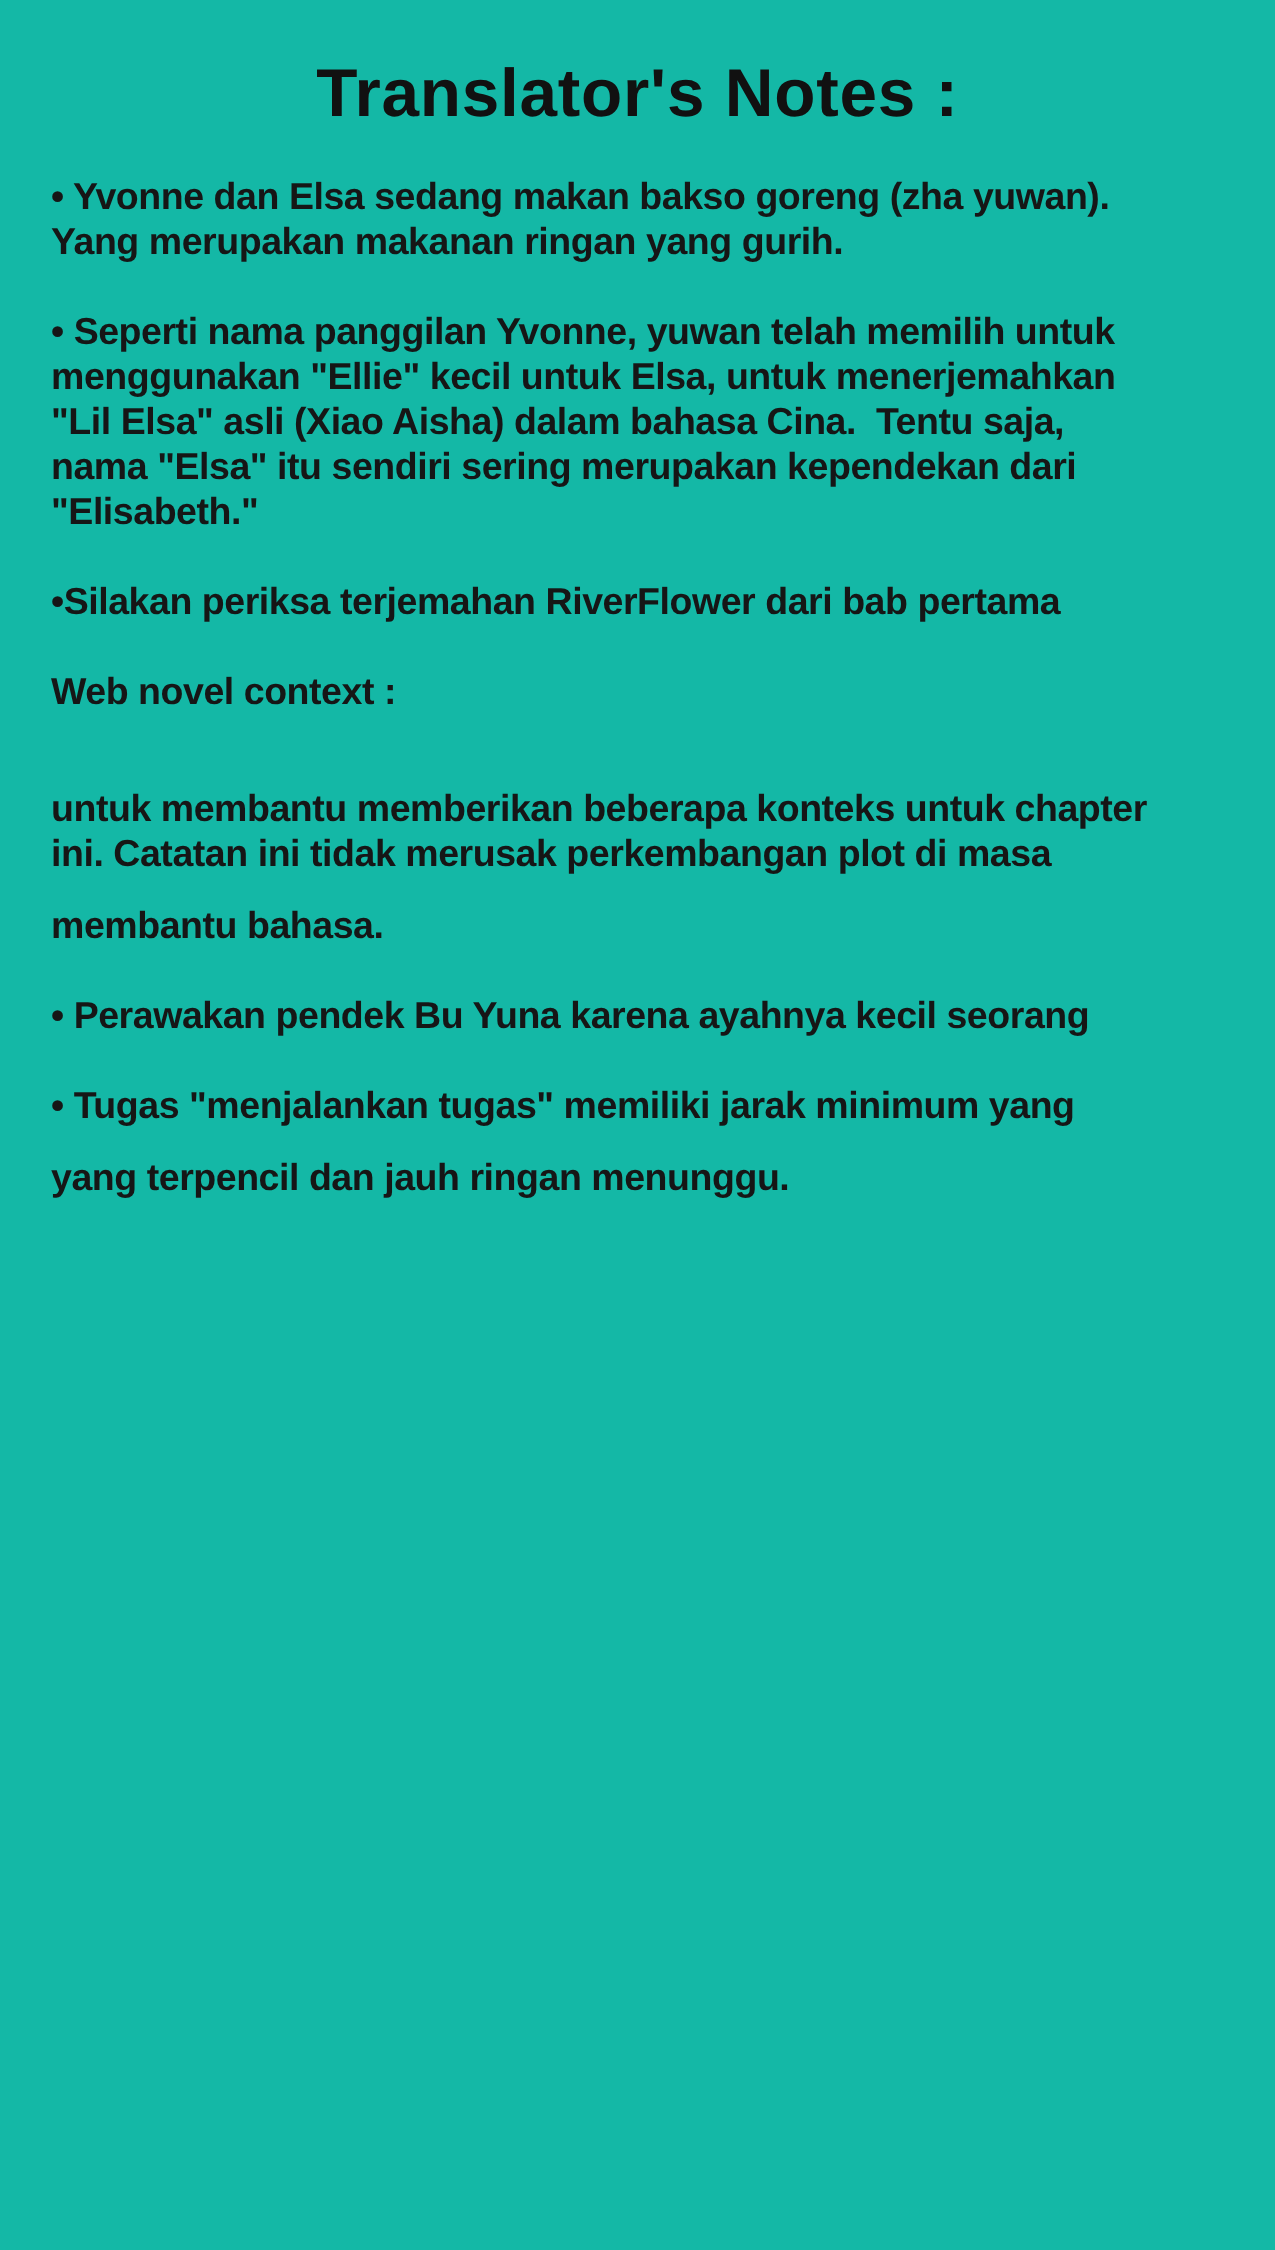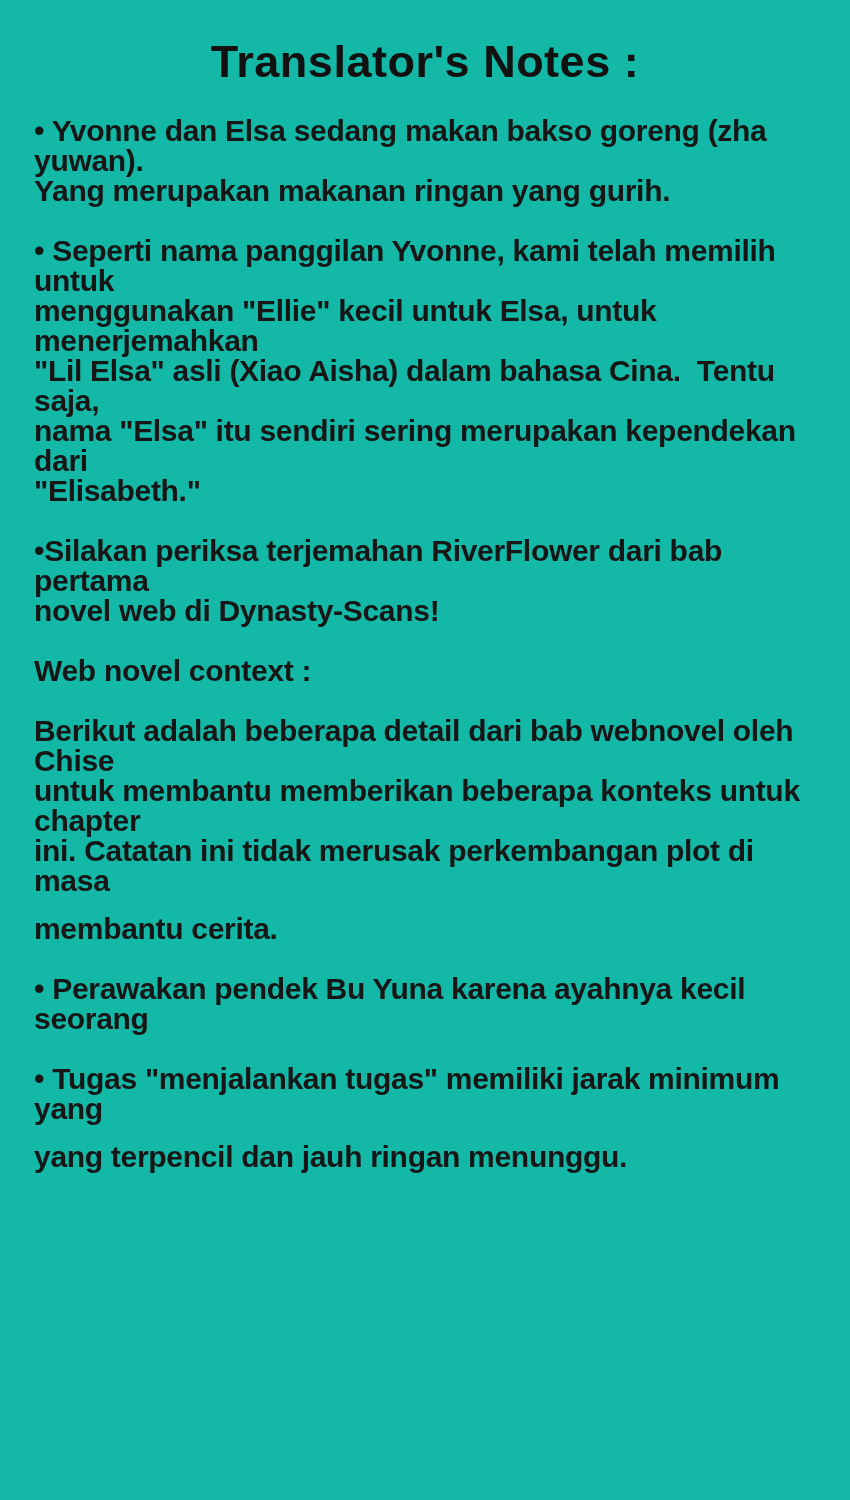--- a/index.html
+++ b/index.html
@@ -34,7 +34,7 @@
     padding: 0;
   }
   .text-line {
-    font-size: 30px;
+    font-size: 25px;
     line-height: 30px;
     font-weight: 700;
     letter-spacing: -0.3px;

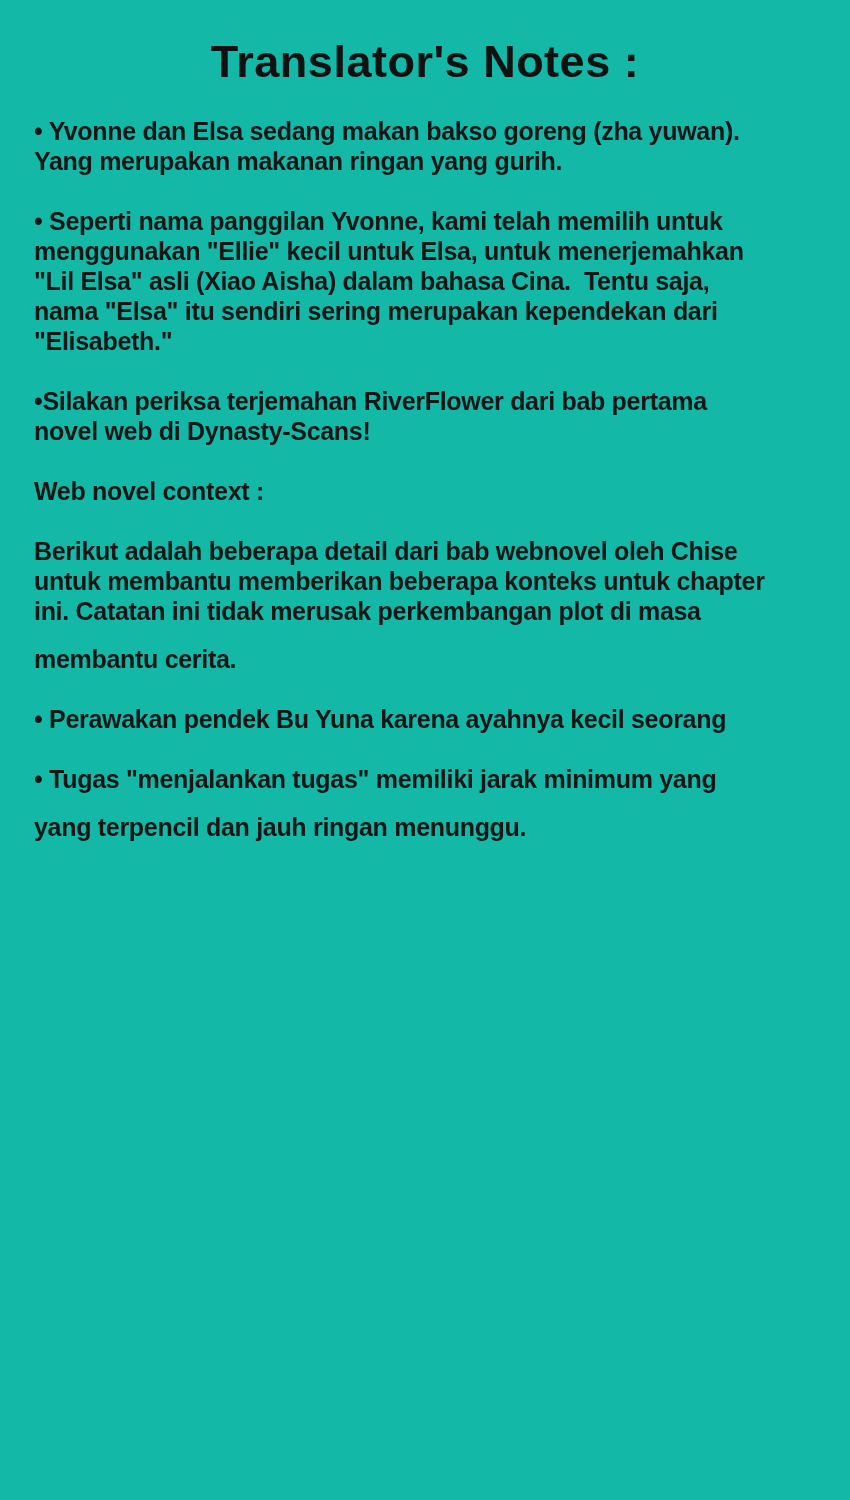--- a/index.html
+++ b/index.html
@@ -57,7 +57,7 @@
     </p>
 
     <p class="note-block">
-      <span class="text-line">• Seperti nama panggilan Yvonne, kami telah memilih untuk</span><br>
+      <span class="text-line">• Seperti nama panggilan Yvonne, yuwan telah memilih untuk</span><br>
       <span class="text-line">menggunakan "Ellie" kecil untuk Elsa, untuk menerjemahkan</span><br>
       <span class="text-line">"Lil Elsa" asli (Xiao Aisha) dalam bahasa Cina.  Tentu saja,</span><br>
       <span class="text-line">nama "Elsa" itu sendiri sering merupakan kependekan dari</span><br>

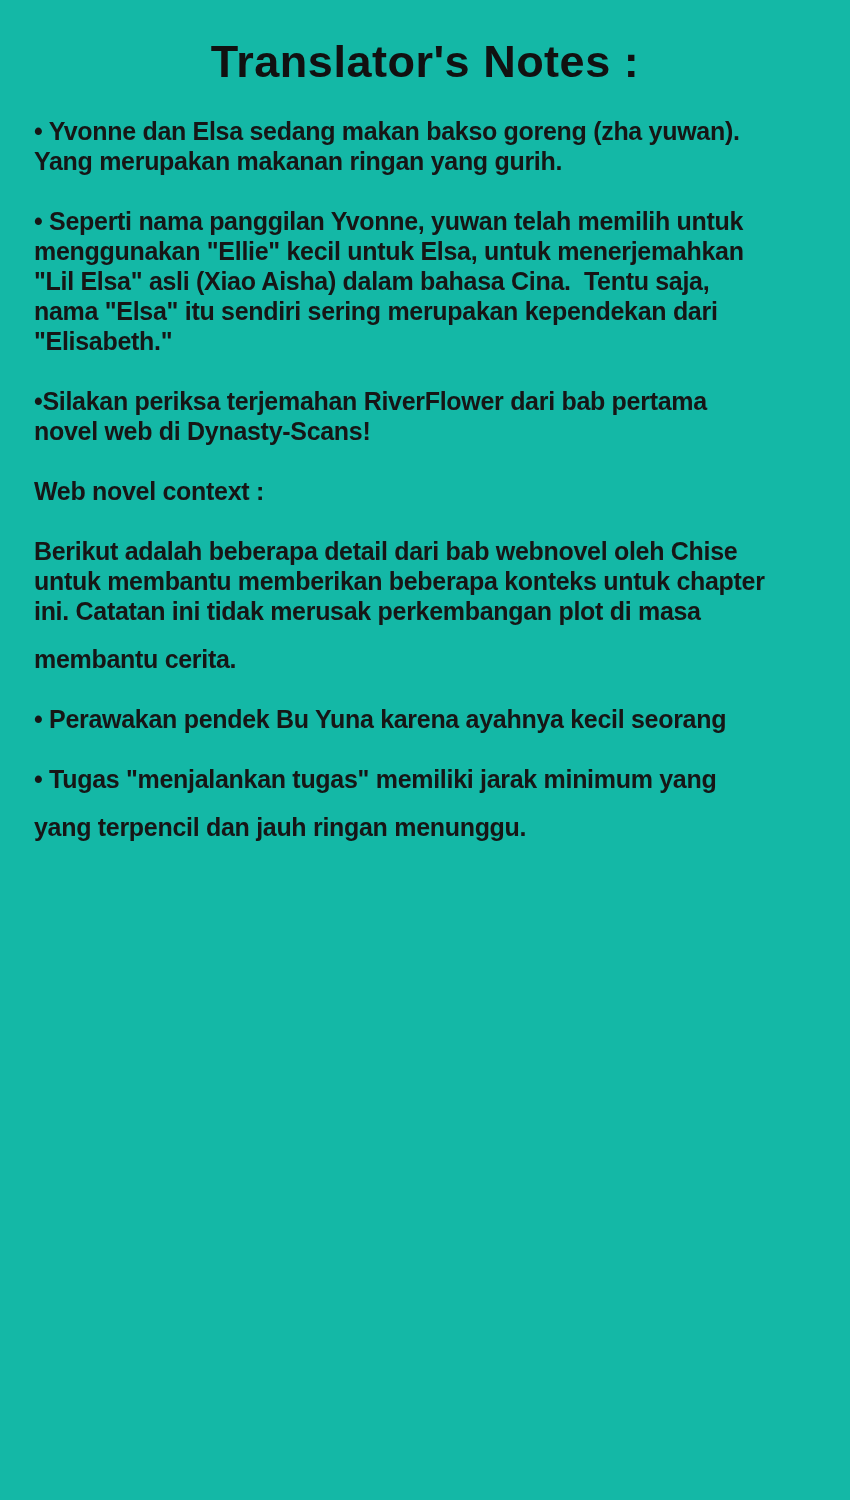--- a/index.html
+++ b/index.html
@@ -66,7 +66,6 @@
 
     <p class="note-block">
       <span class="text-line">•Silakan periksa terjemahan RiverFlower dari bab pertama</span><br>
-      <span class="text-line">novel web di Dynasty-Scans!</span>
     </p>
 
     <p class="note-block">

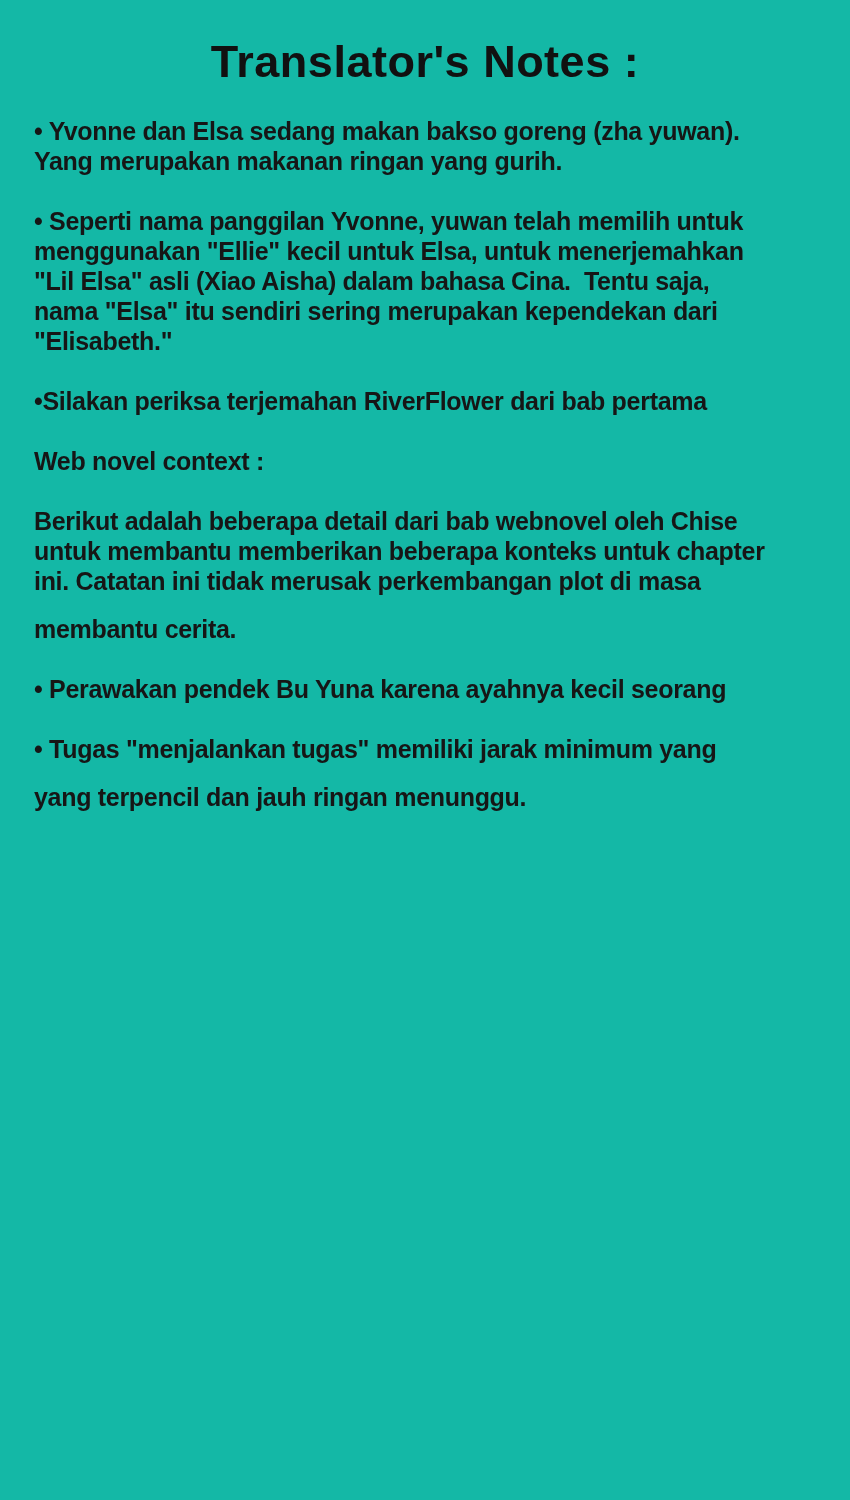--- a/index.html
+++ b/index.html
@@ -73,7 +73,7 @@
     </p>
 
     <p class="note-block">
-      <span class="text-line">Berikut adalah beberapa detail dari bab webnovel oleh Chise</span><br>
+      <br>
       <span class="text-line">untuk membantu memberikan beberapa konteks untuk chapter</span><br>
       <span class="text-line">ini. Catatan ini tidak merusak perkembangan plot di masa</span><br>
       <br>

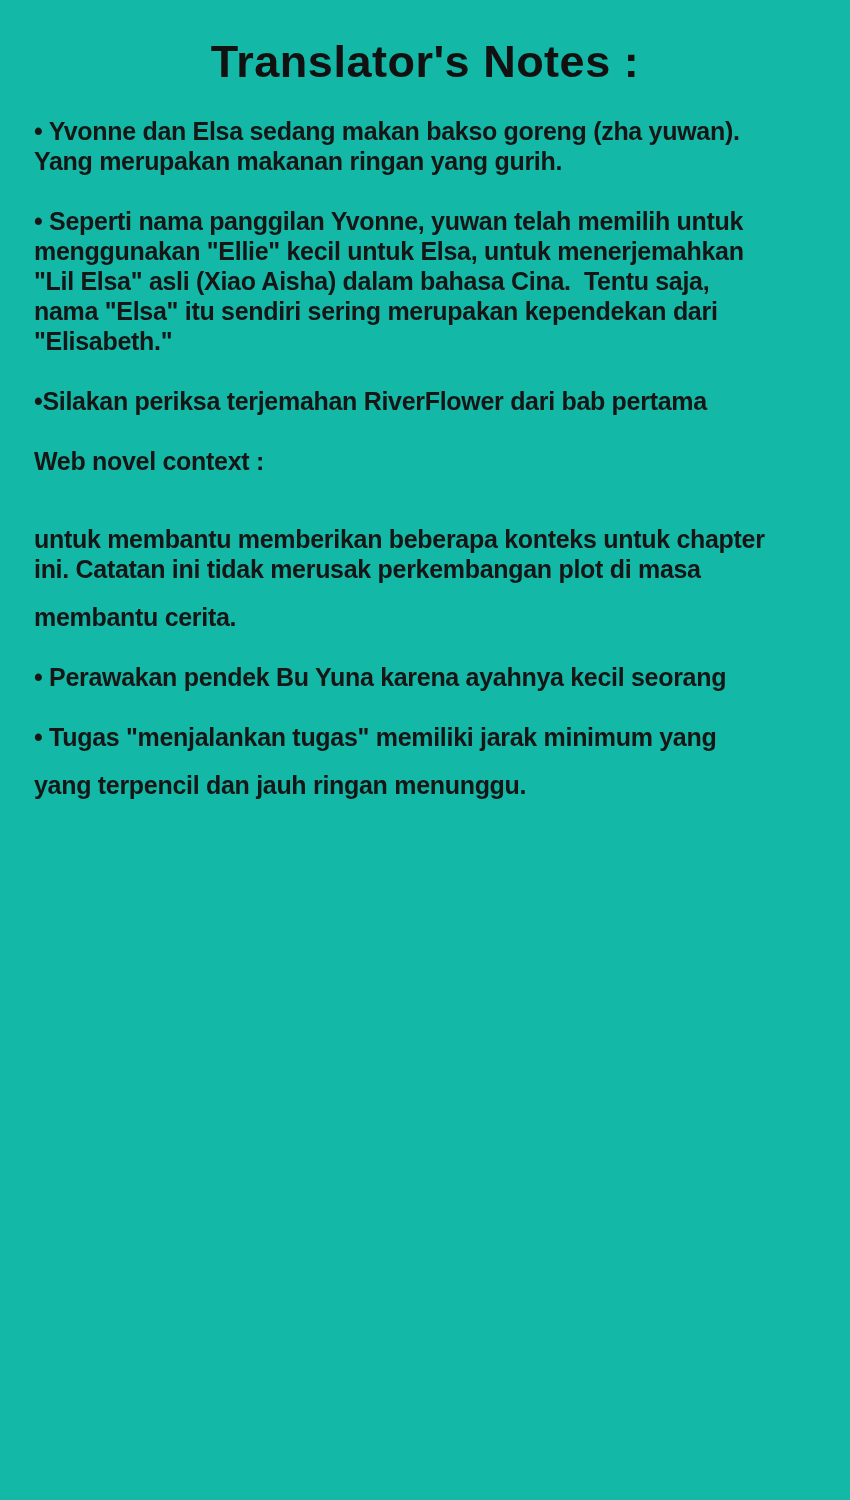--- a/index.html
+++ b/index.html
@@ -77,7 +77,7 @@
       <span class="text-line">untuk membantu memberikan beberapa konteks untuk chapter</span><br>
       <span class="text-line">ini. Catatan ini tidak merusak perkembangan plot di masa</span><br>
       <br>
-      <span class="text-line">membantu cerita.</span>
+      <span class="text-line">membantu bahasa.</span>
     </p>
 
     <p class="note-block">

